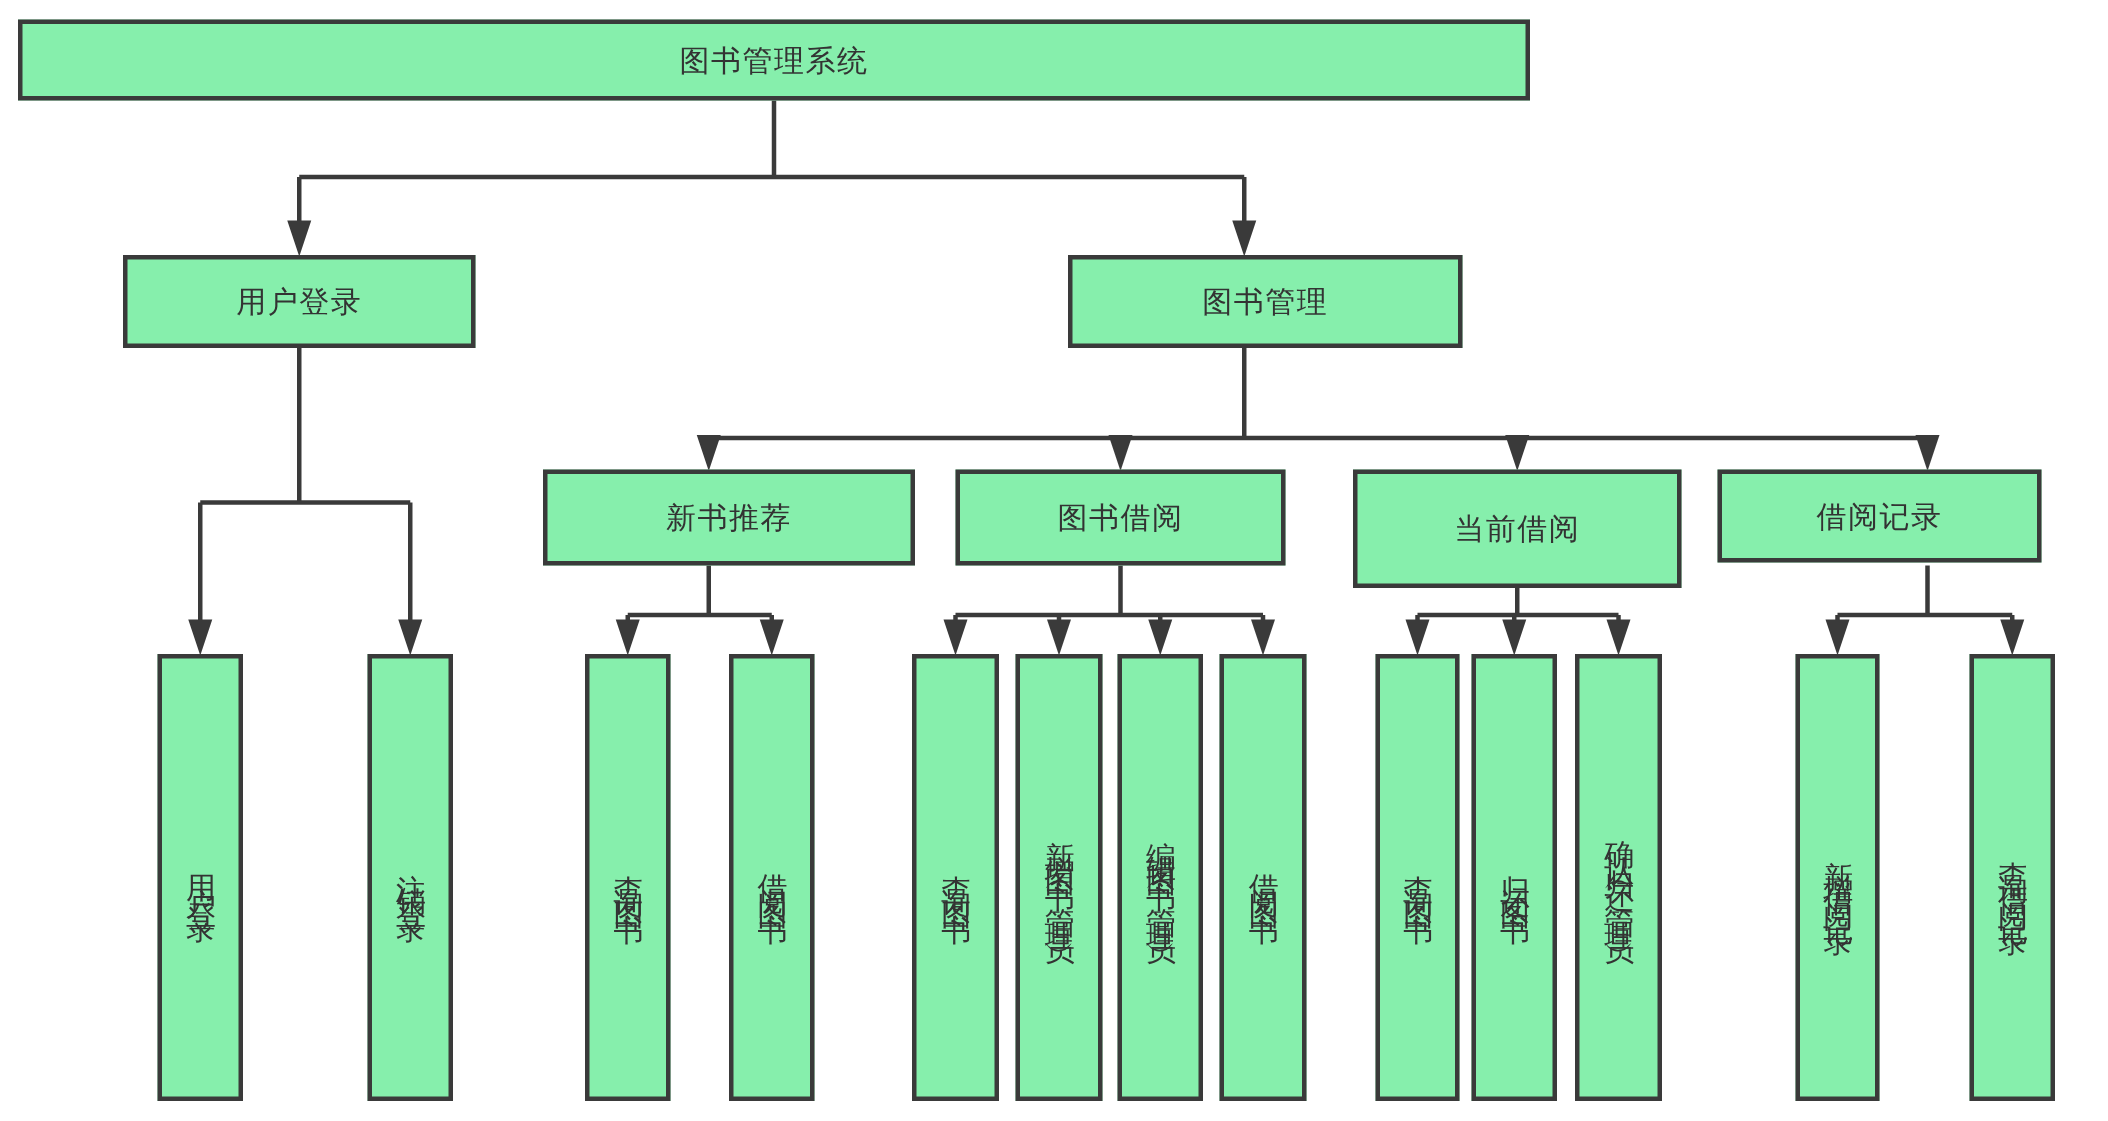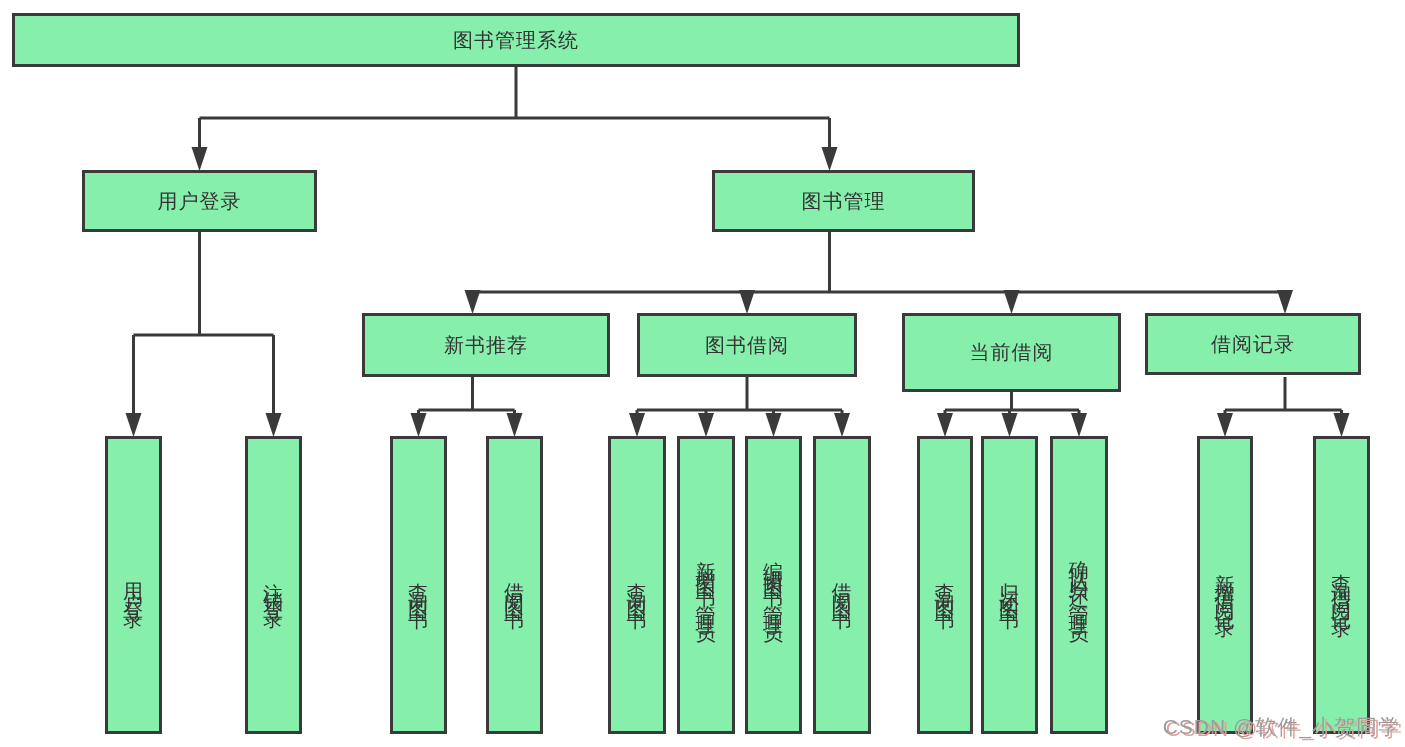--- a/index.html
+++ b/index.html
@@ -125,7 +125,6 @@
   <div class="node v-node" id="n-leaf-add-borrow-record" style="left: 1197px; top: 436px; width: 56px; height: 298px;">新增借阅记录</div>
   <div class="node v-node" id="n-leaf-query-borrow-record" style="left: 1313px; top: 436px; width: 57px; height: 298px;">查询借阅记录</div>
 
-  <div id="watermark">CSDN @软件_小贺同学</div>
 </div>
 
 </body></html>

